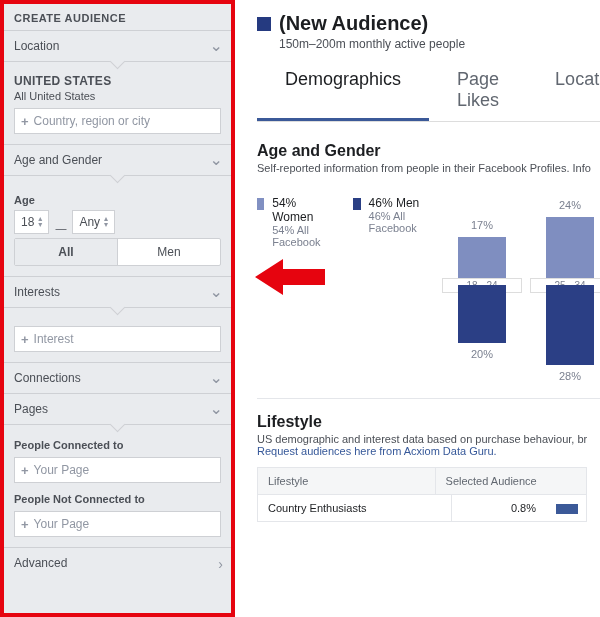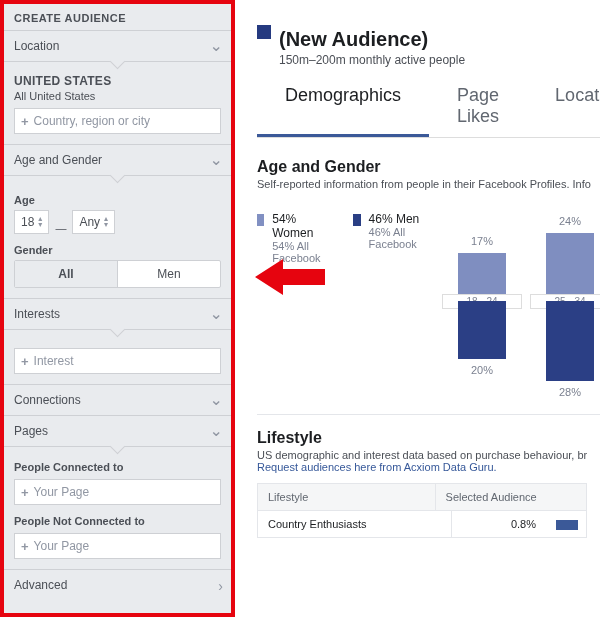--- a/index.html
+++ b/index.html
@@ -116,7 +116,7 @@
   .title-line { display:flex; align-items:center; gap:8px; margin-top:4px;}
   .title-sq { width:14px; height:14px; background:#253a80; }
   .title {
-    font-size: 20px; font-weight: 700; color:#1c1e21;margin-top:16px;
+    font-size: 20px; font-weight: 700; color:#1c1e21;
   }
   .subtitle { font-size: 12px; color:#4b4f56; margin: 2px 0 8px 22px; }
   .tabs {

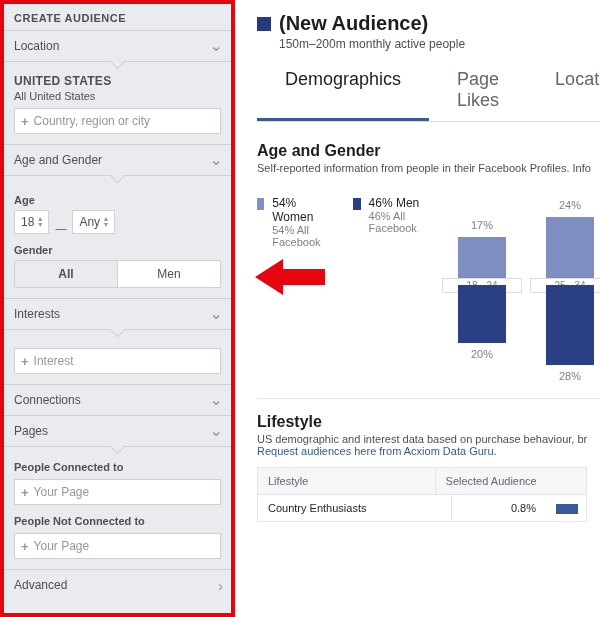--- a/index.html
+++ b/index.html
@@ -218,7 +218,6 @@
               </span>
           </div>
         </div>
-        <div class="label-small" style="margin-top:10px">Gender</div>
         <div class="btn-group">
           <div class="seg active">All</div>
           <div class="seg">Men</div>

